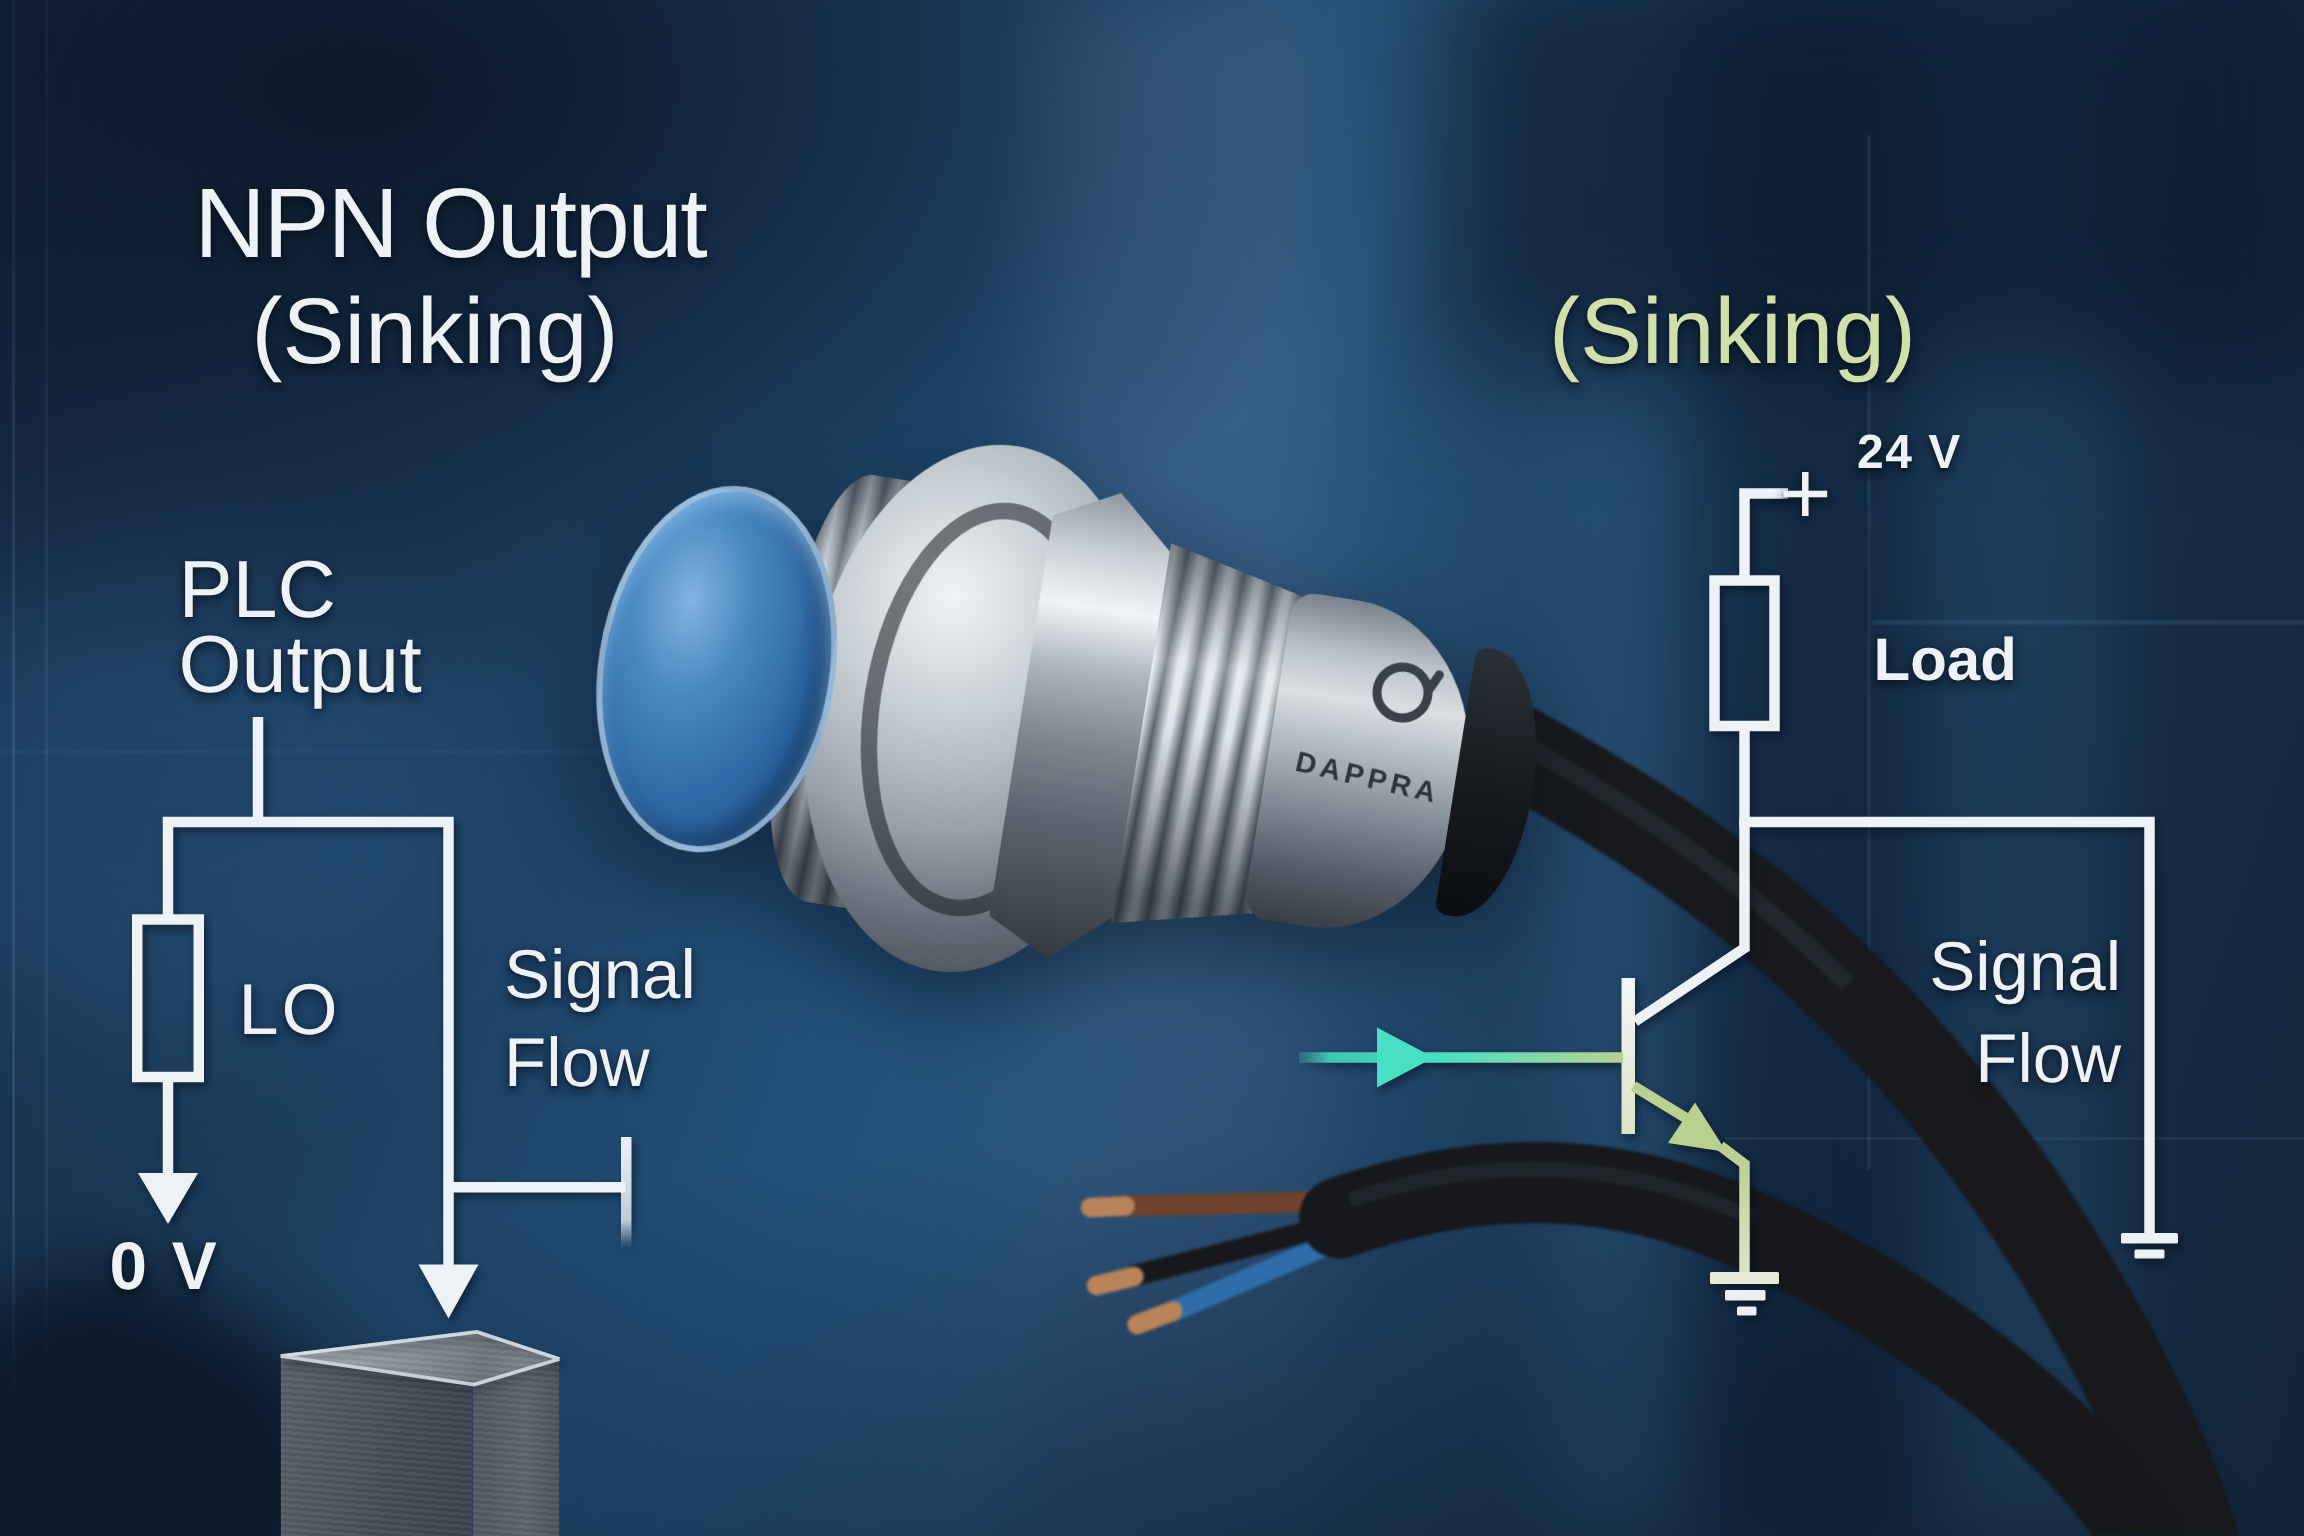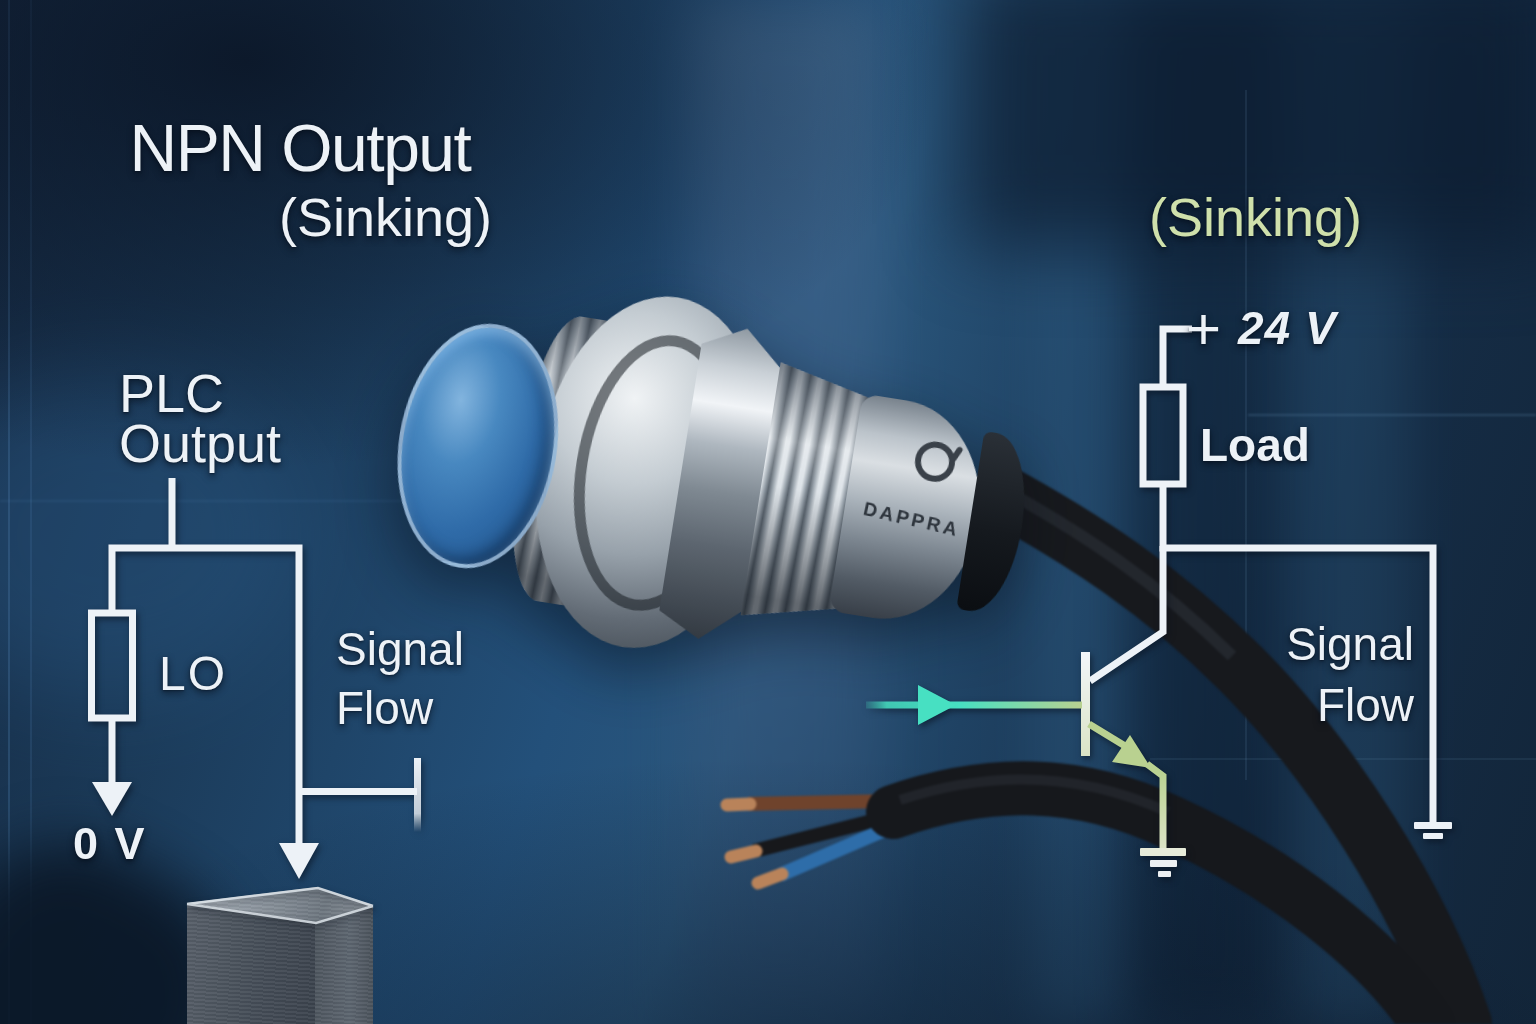--- a/index.html
+++ b/index.html
@@ -27,7 +27,7 @@
   
   .label{position:absolute;color:var(--line_white,#edf2f7);text-shadow:0 3px 7px rgba(6,14,26,.75),0 1px 2px rgba(6,14,26,.5);white-space:nowrap;}
   .title{font-size:66px;font-weight:400;letter-spacing:-1.5px;text-align:center;}
-  .subtitle{font-size:54px;font-weight:400;text-align:right;letter-spacing:0;}
+  .subtitle{font-size:62px;font-weight:400;text-align:center;letter-spacing:0;}
   .t-left{left:88px;top:110px;width:424px;}
   .st-left{left:88px;top:186px;width:404px;}
   .t-right{left:958px;top:110px;width:414px;}

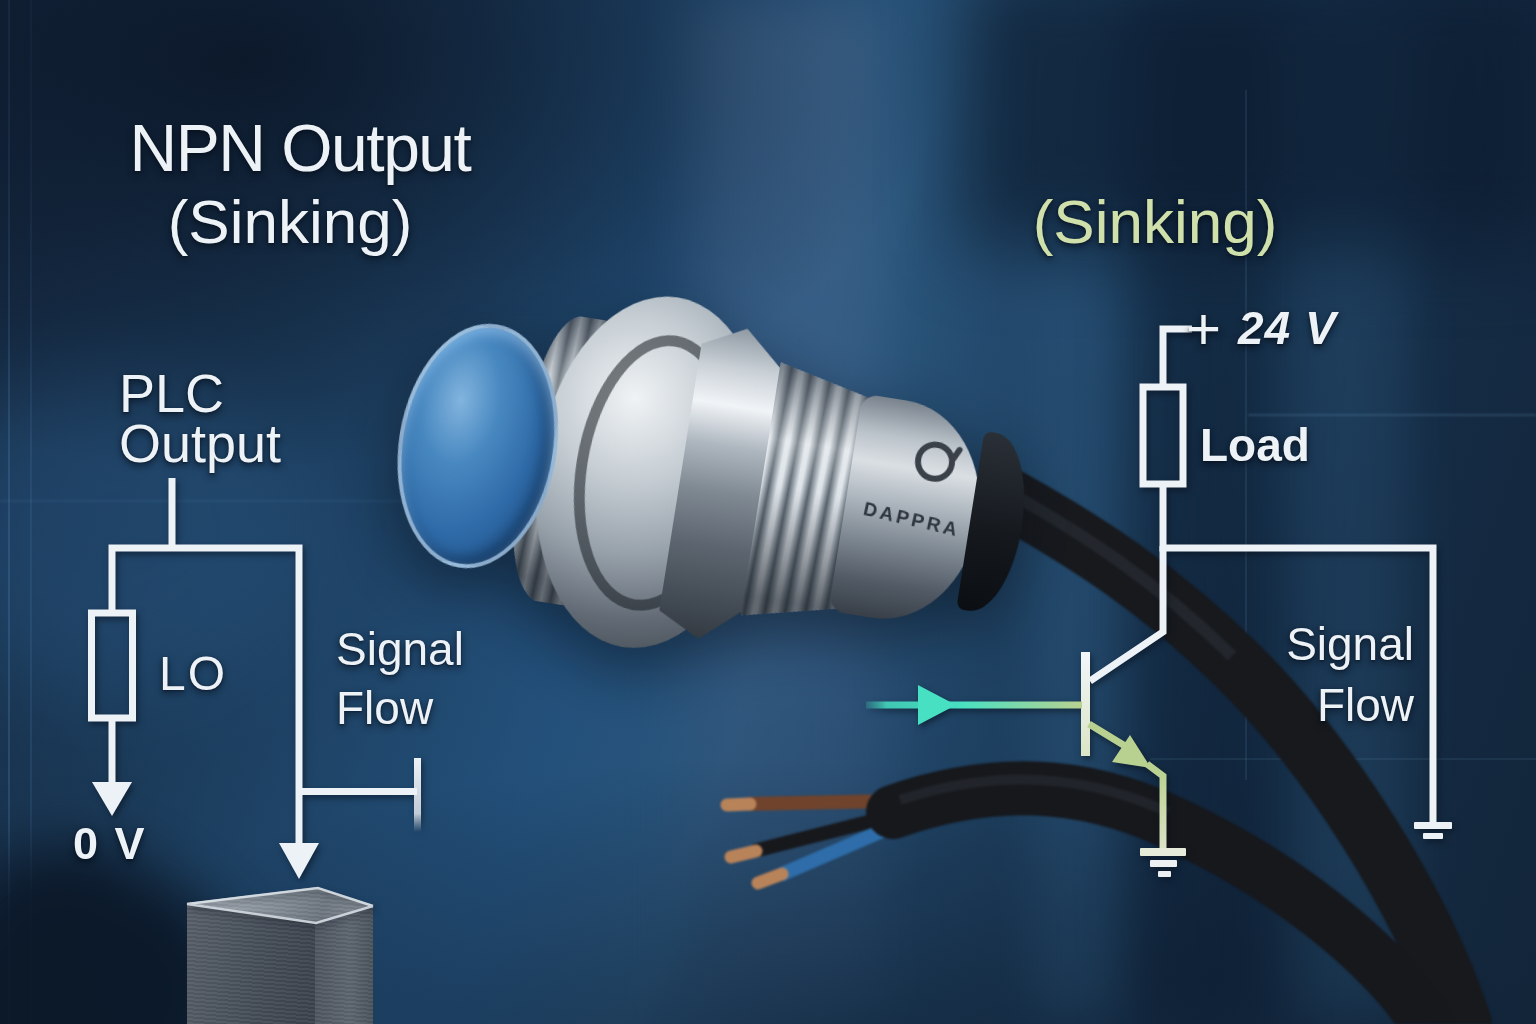--- a/index.html
+++ b/index.html
@@ -36,7 +36,7 @@
   .lo{left:159px;top:646px;font-size:48px;font-weight:500;letter-spacing:2px;}
   .zerov{left:73px;top:818px;font-size:45px;font-weight:700;letter-spacing:2px;}
   .sf-left{left:336px;top:620px;font-size:46px;font-weight:500;line-height:59px;}
-  .supply{left:1238px;top:301px;font-size:46px;font-weight:700;letter-spacing:1px;font-style:italic;}
+  .supply{left:1238px;top:283px;font-size:32px;font-weight:700;letter-spacing:1px;}
   .plus{left:1186px;top:294px;font-size:60px;font-weight:400;color:var(--line_white,#edf2f7);}
   .loadlbl{left:1200px;top:418px;font-size:46px;font-weight:600;}
   .sf-right{left:1212px;top:614px;width:202px;font-size:46px;font-weight:500;line-height:61px;text-align:right;}

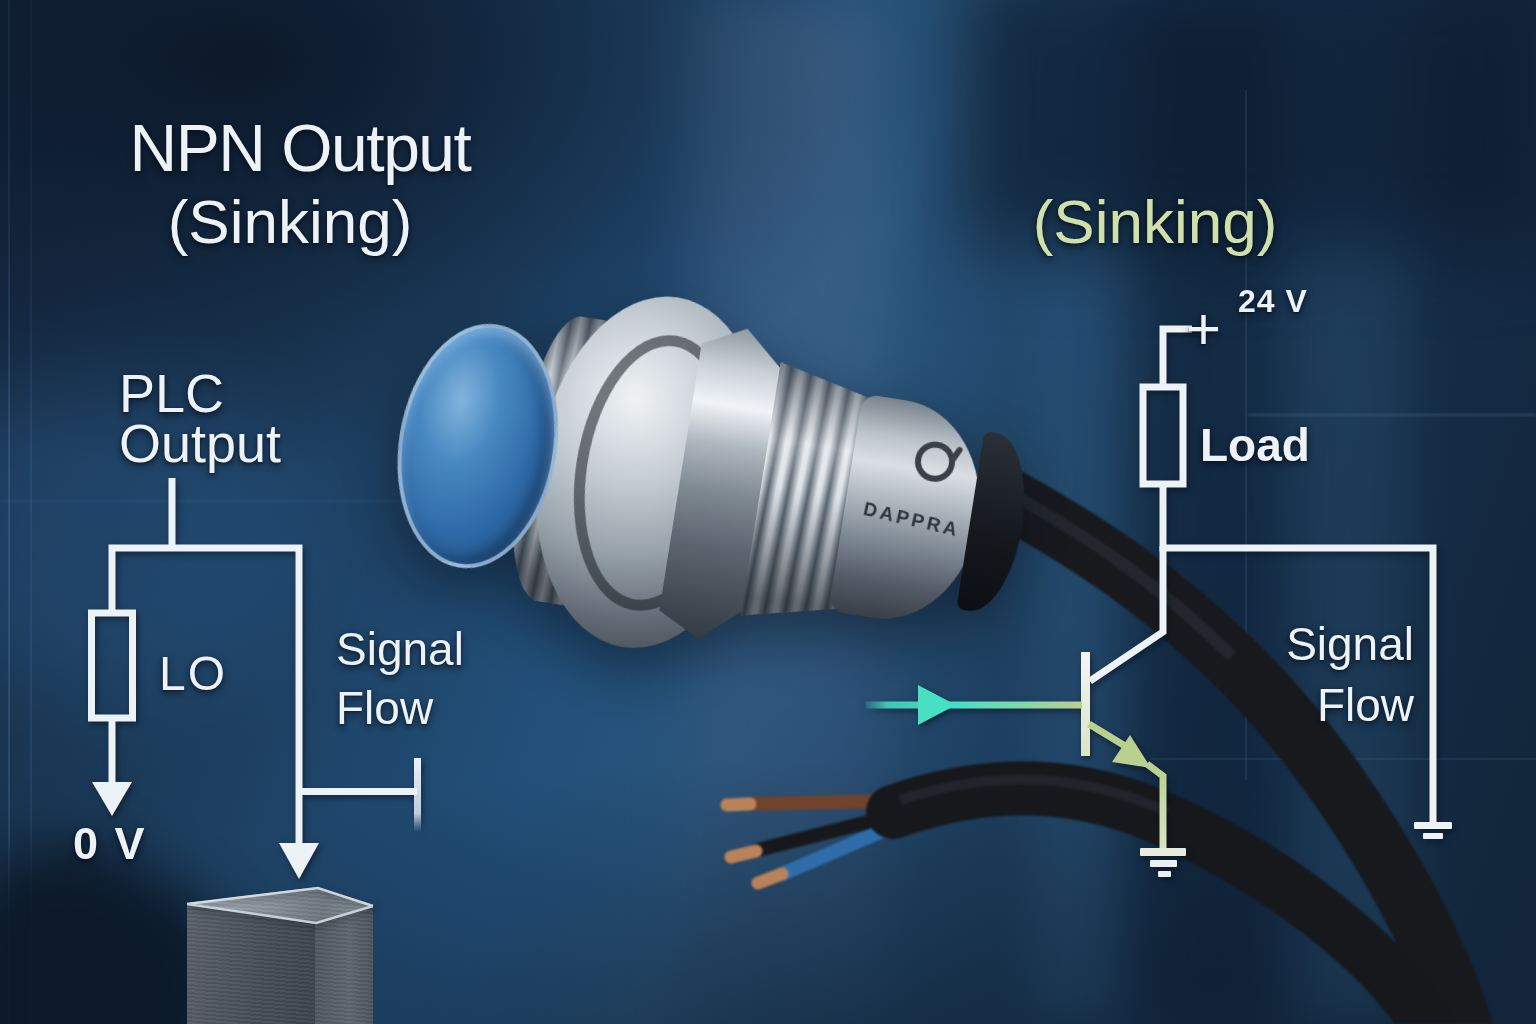--- a/index.html
+++ b/index.html
@@ -38,7 +38,7 @@
   .sf-left{left:336px;top:620px;font-size:46px;font-weight:500;line-height:59px;}
   .supply{left:1238px;top:283px;font-size:32px;font-weight:700;letter-spacing:1px;}
   .plus{left:1186px;top:294px;font-size:60px;font-weight:400;color:var(--line_white,#edf2f7);}
-  .loadlbl{left:1200px;top:418px;font-size:46px;font-weight:600;}
+  .loadlbl{left:1249px;top:418px;font-size:40px;font-weight:600;}
   .sf-right{left:1212px;top:614px;width:202px;font-size:46px;font-weight:500;line-height:61px;text-align:right;}
   
   .blockface{position:absolute;}

